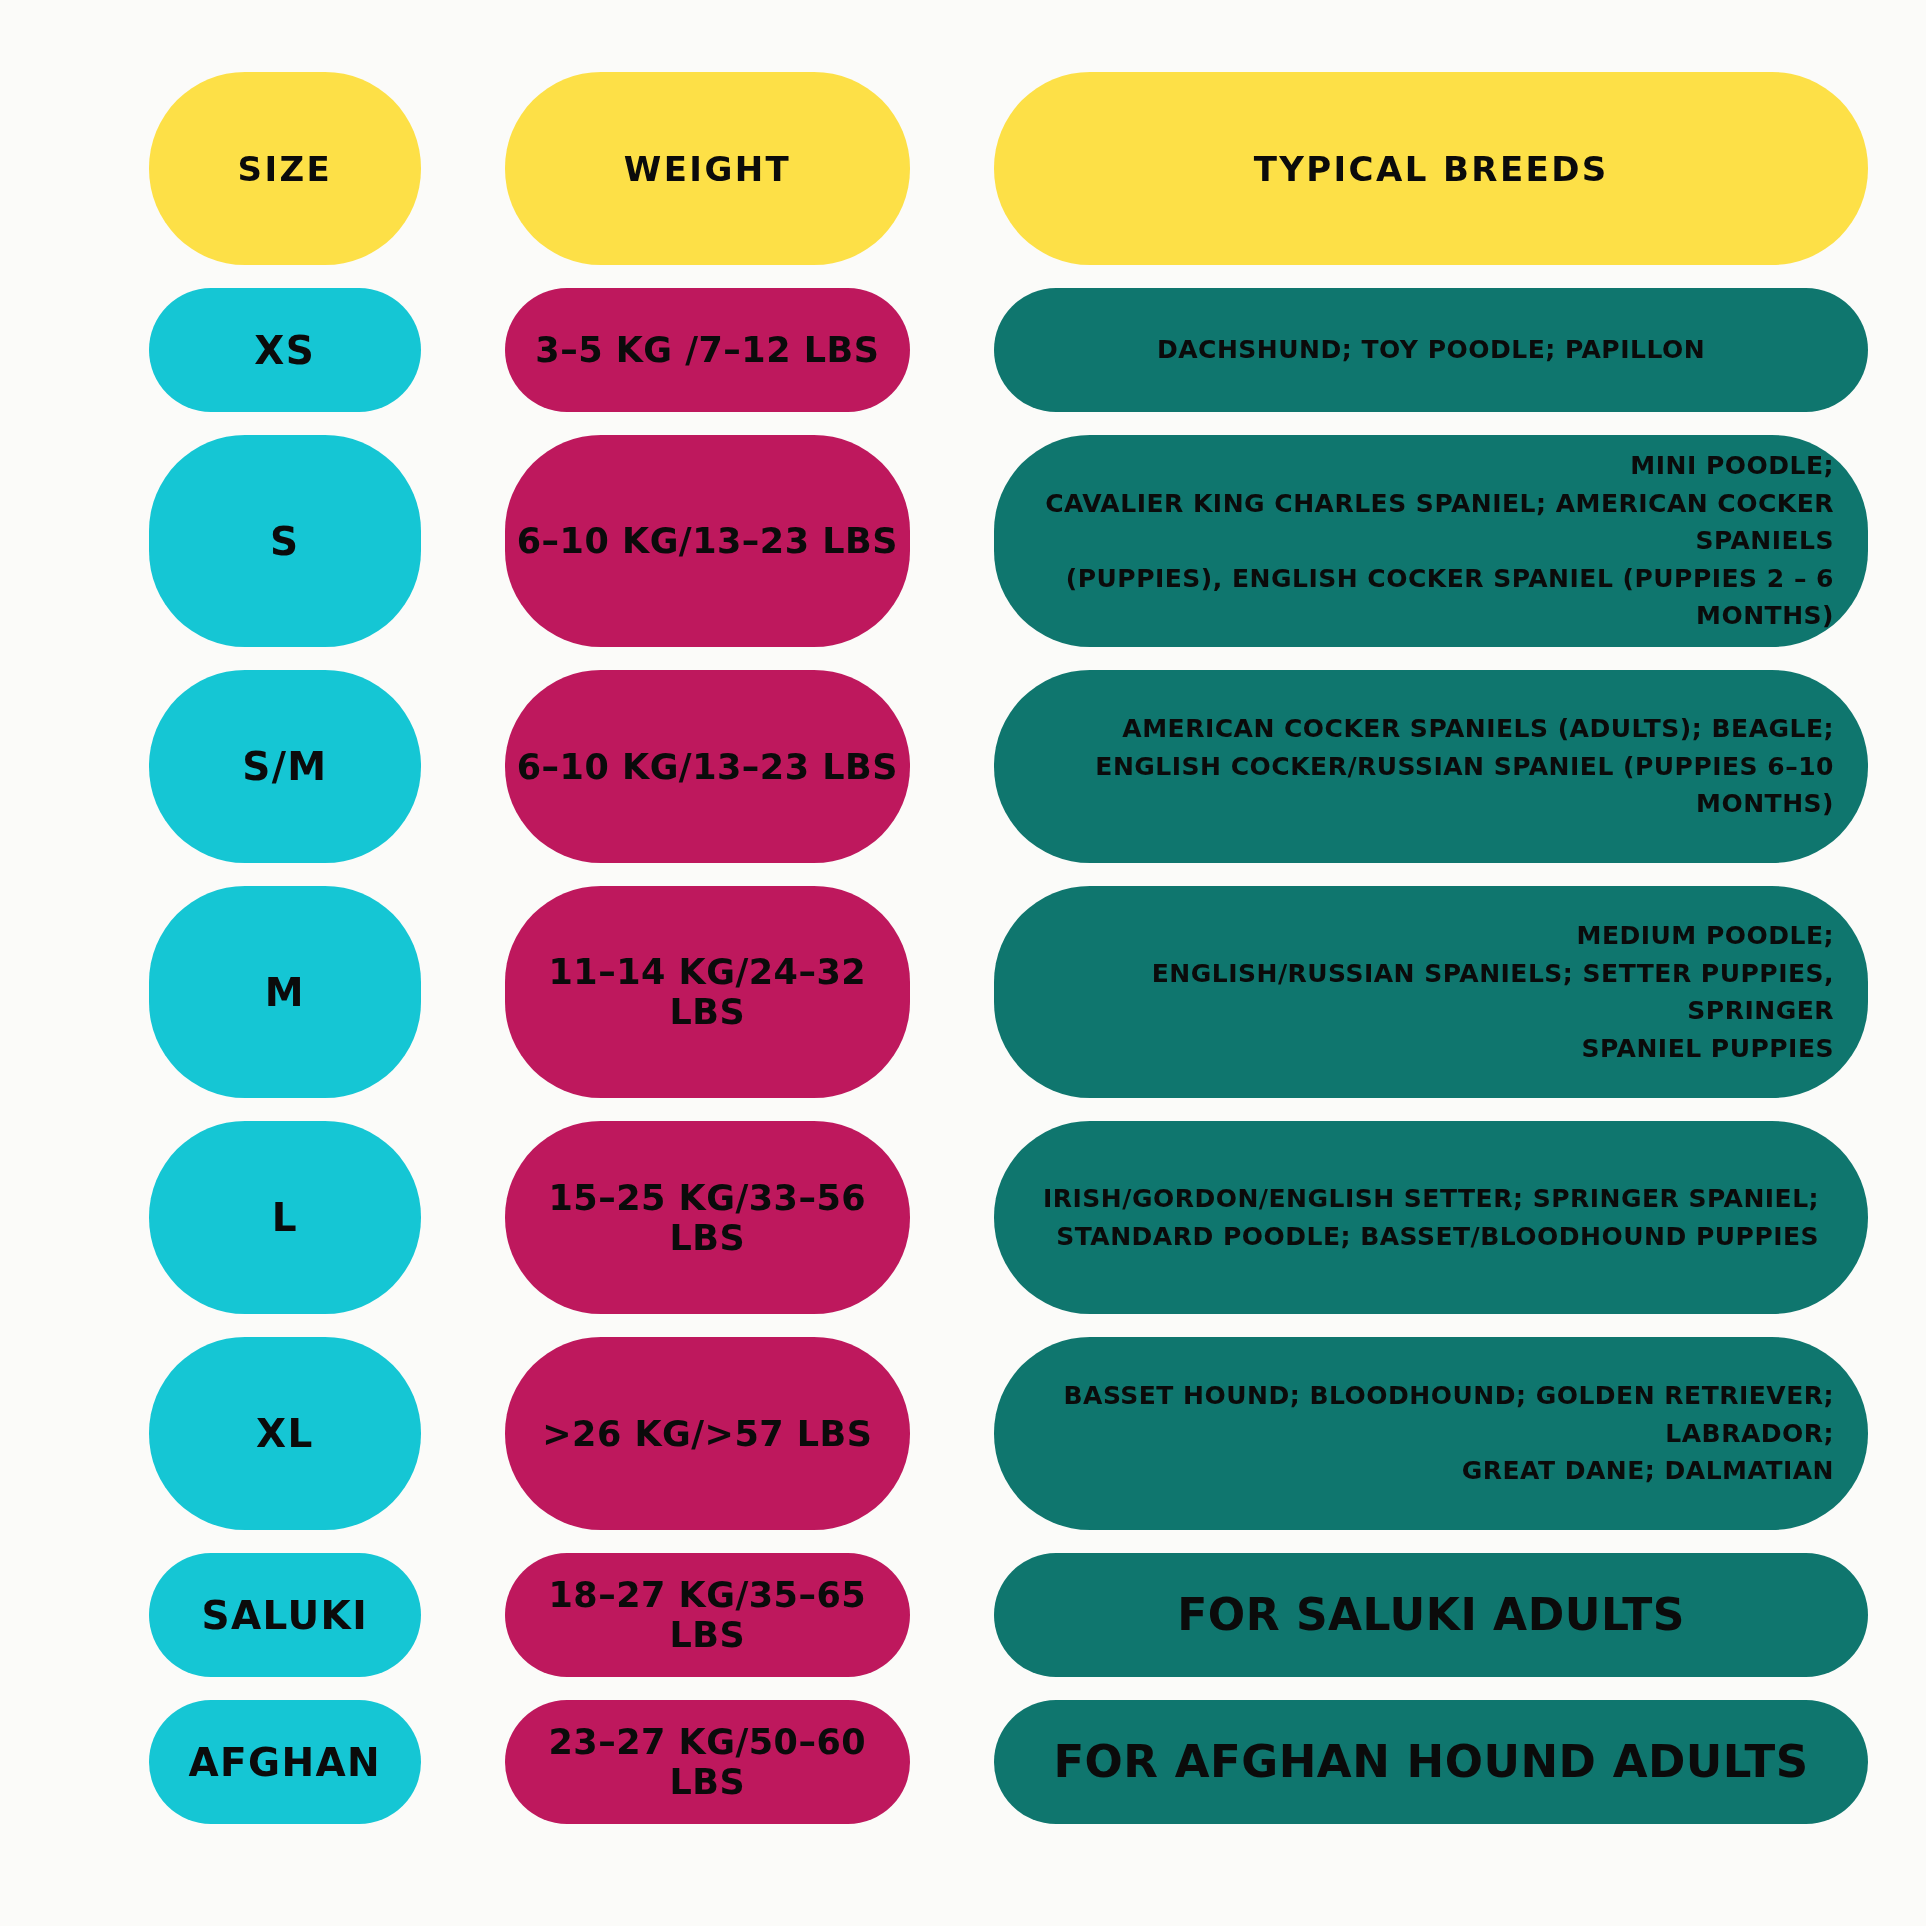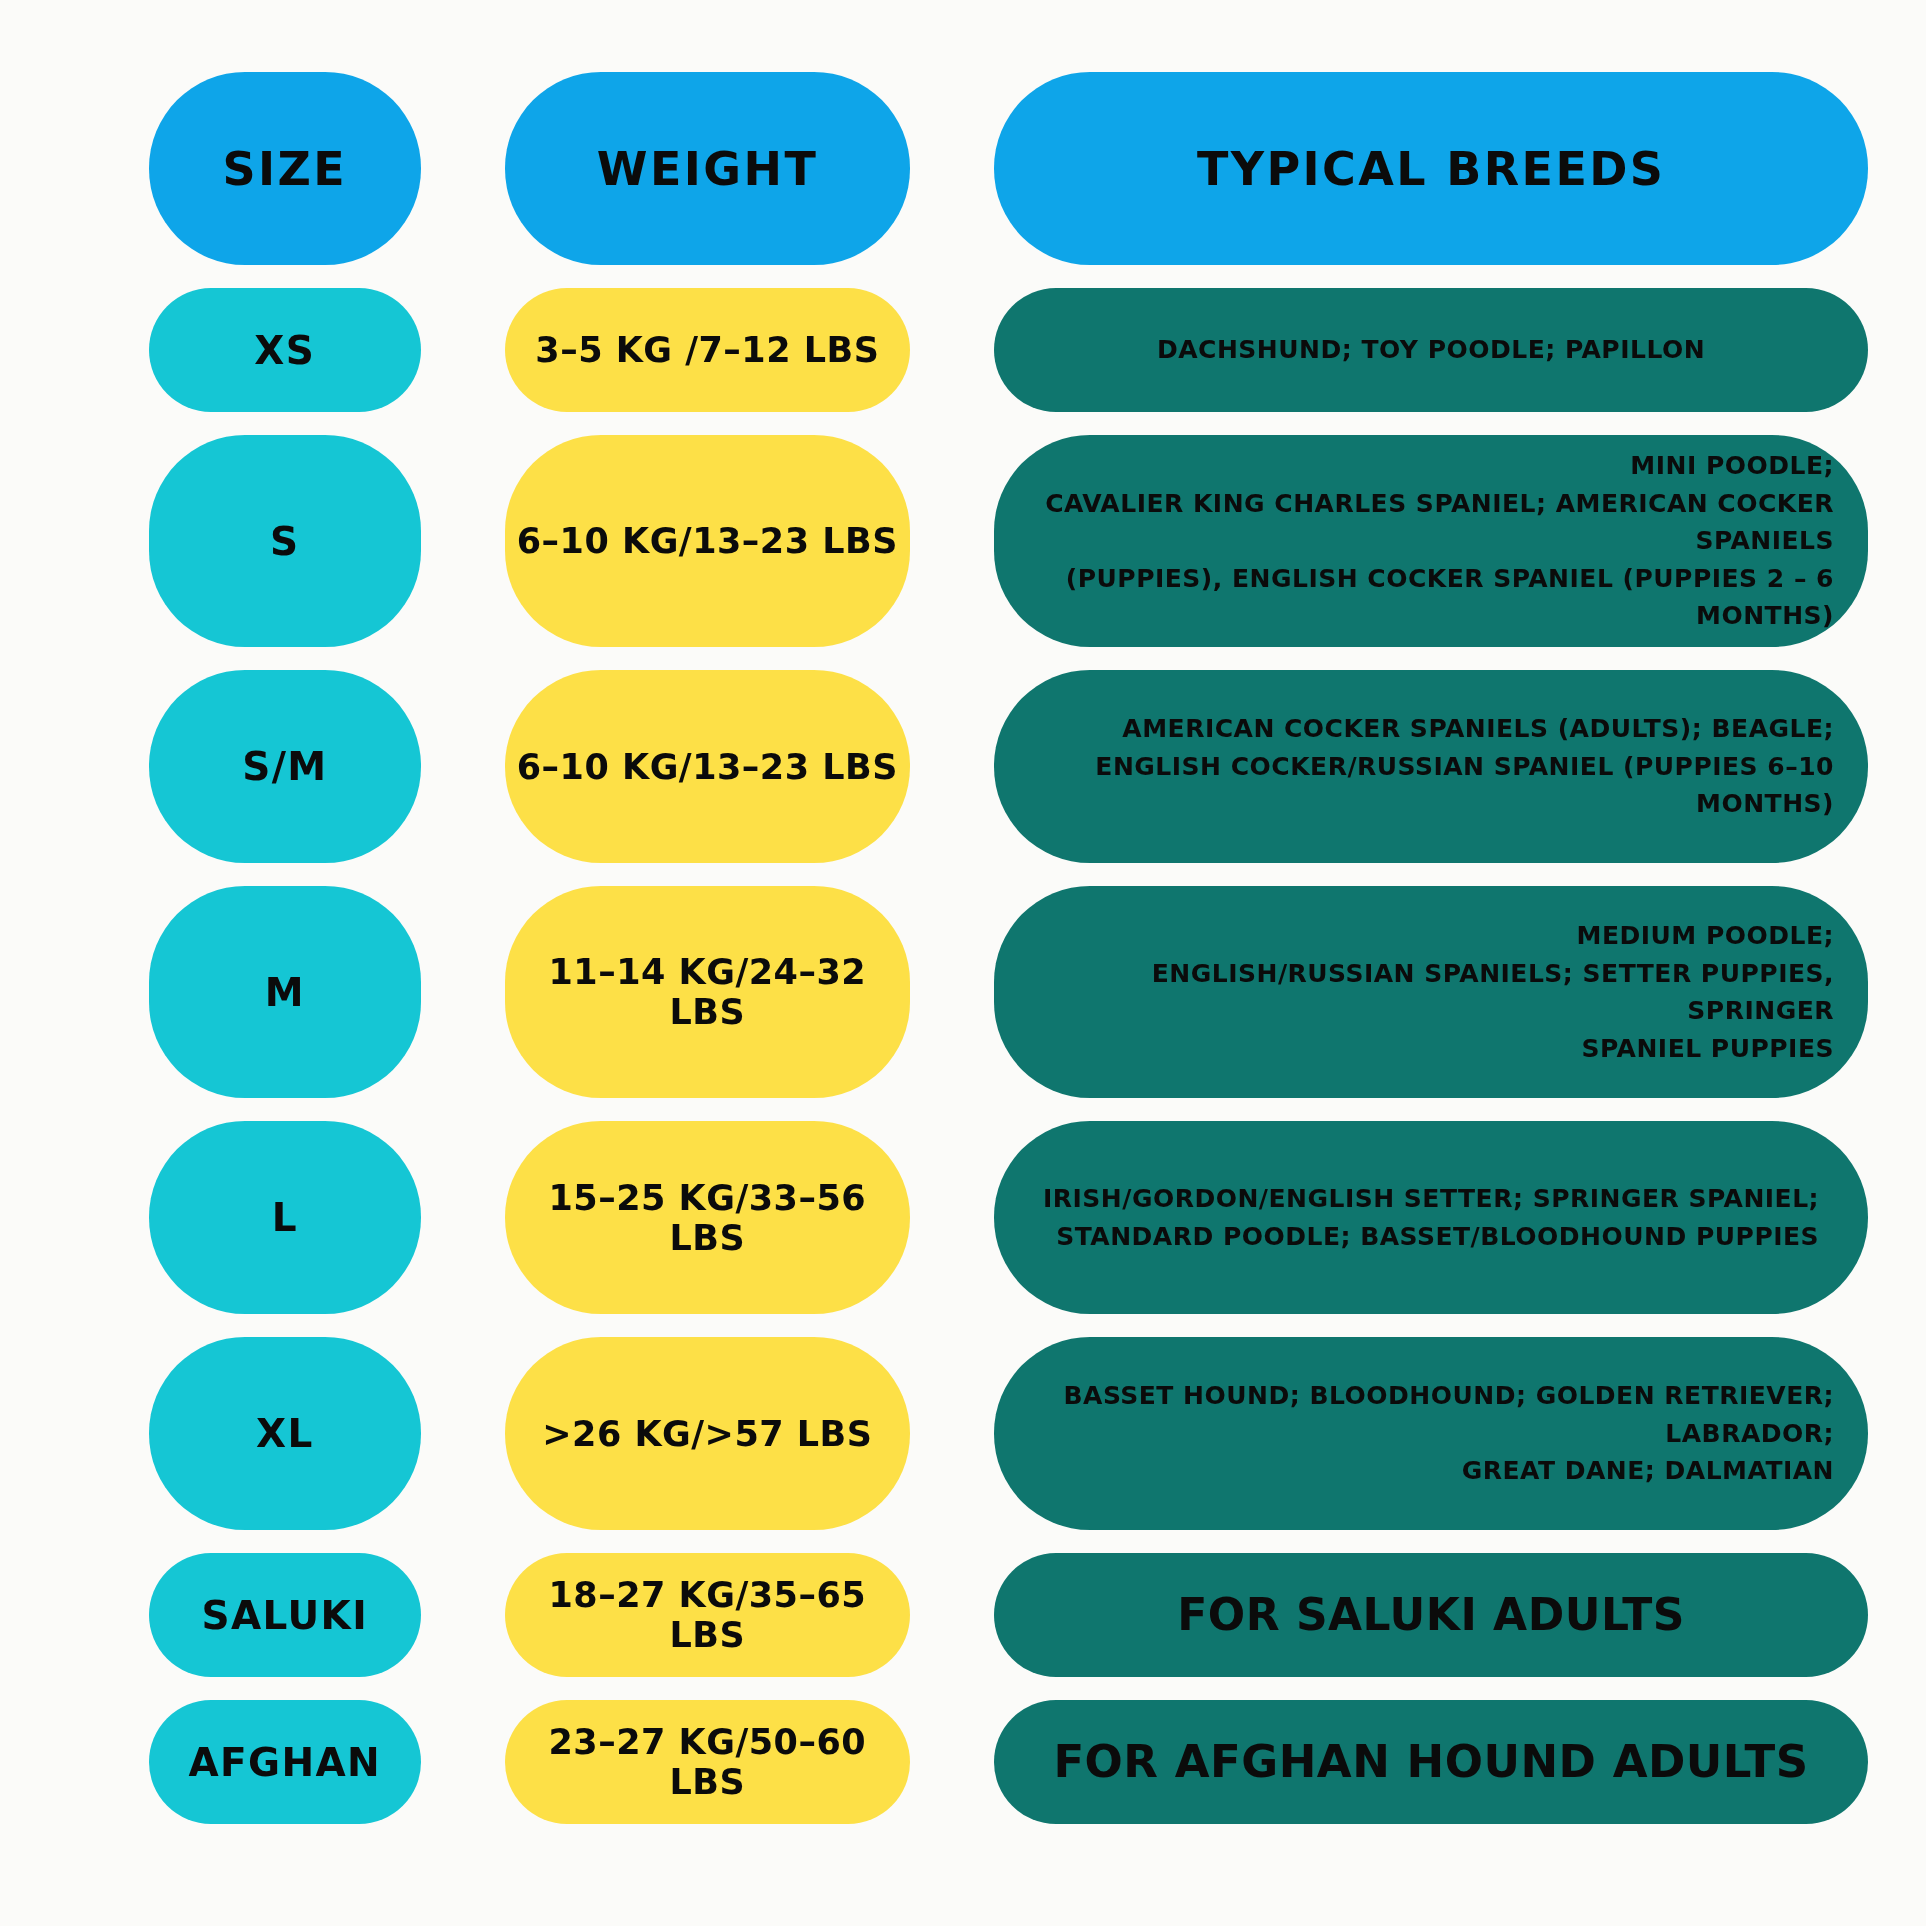--- a/index.html
+++ b/index.html
@@ -57,9 +57,9 @@
 
   
   .row-header .cell {
-    background: #0ea5e9;
-    border-radius: 96px;
-    font-size: 46px;
+    background: #fde047;
+    border-radius: 96px;
+    font-size: 34px;
     letter-spacing: 2.4px;
     font-weight: 800;
     height: 193px;

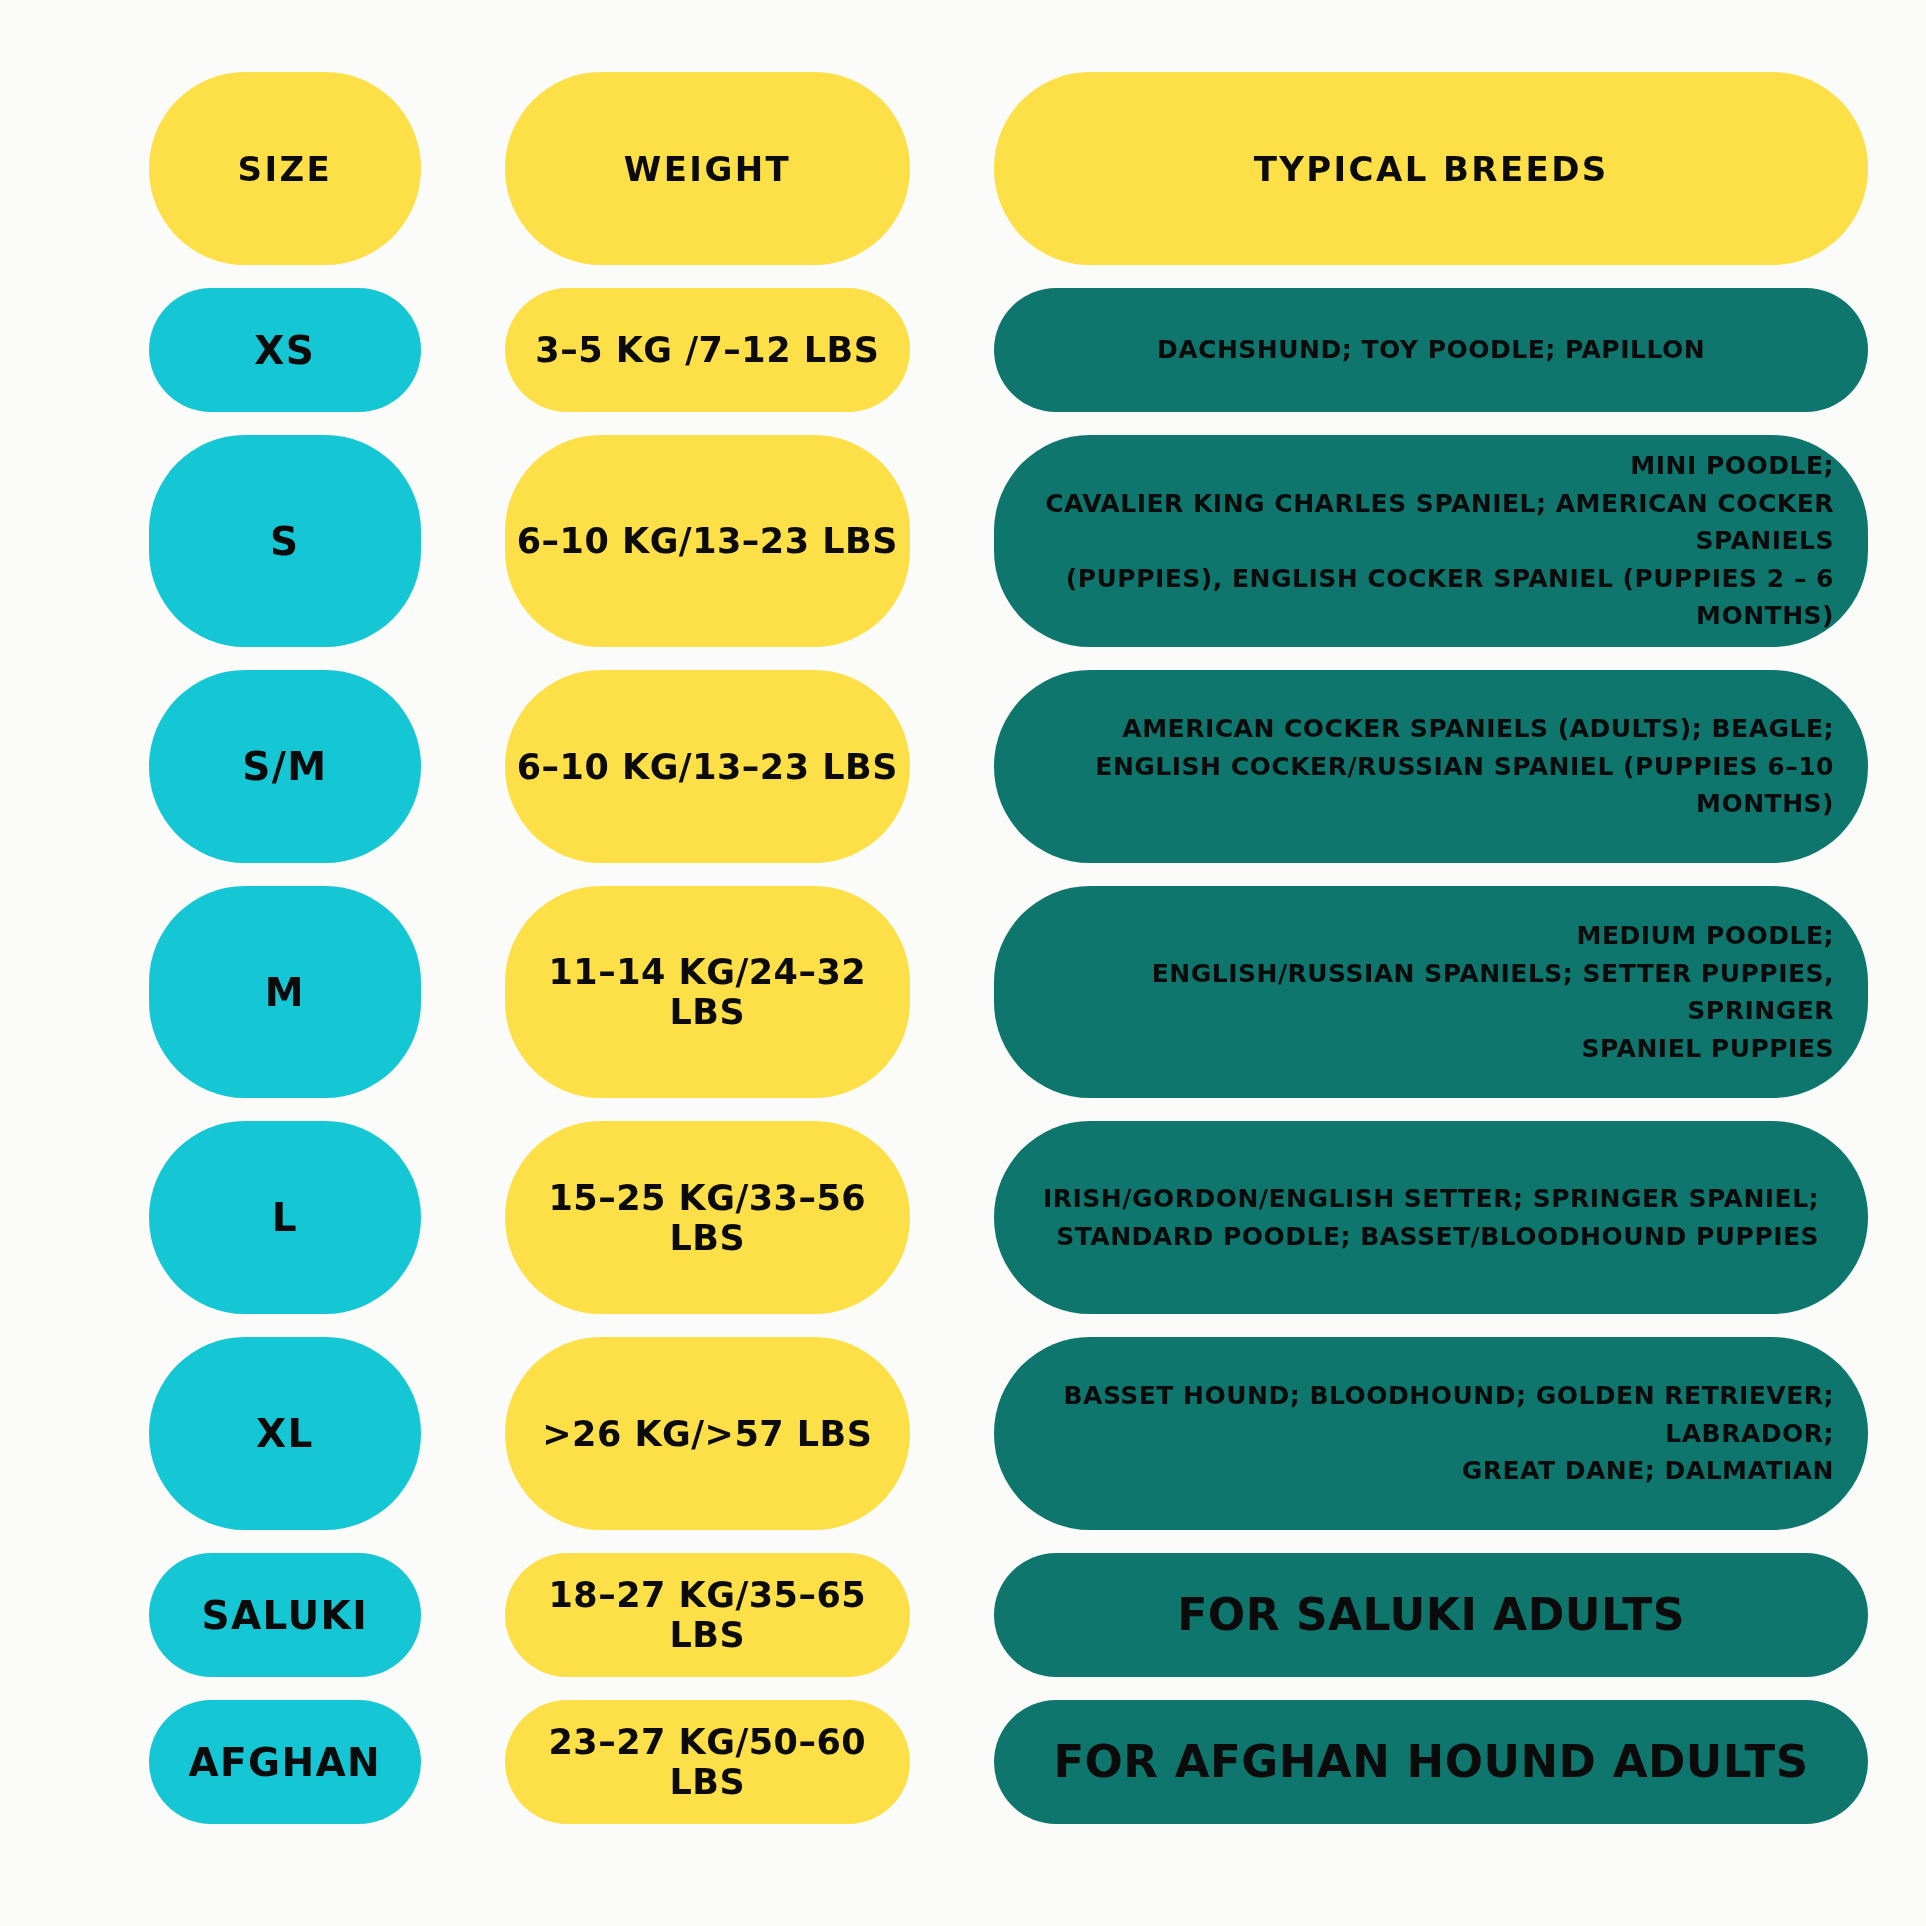--- a/index.html
+++ b/index.html
@@ -77,7 +77,7 @@
     letter-spacing: 1.4px;
   }
   .row-body .col-weight {
-    background: #fde047;
+    background: #be185d;
     border-radius: 96px;
     font-size: 35px;
     font-weight: 800;

